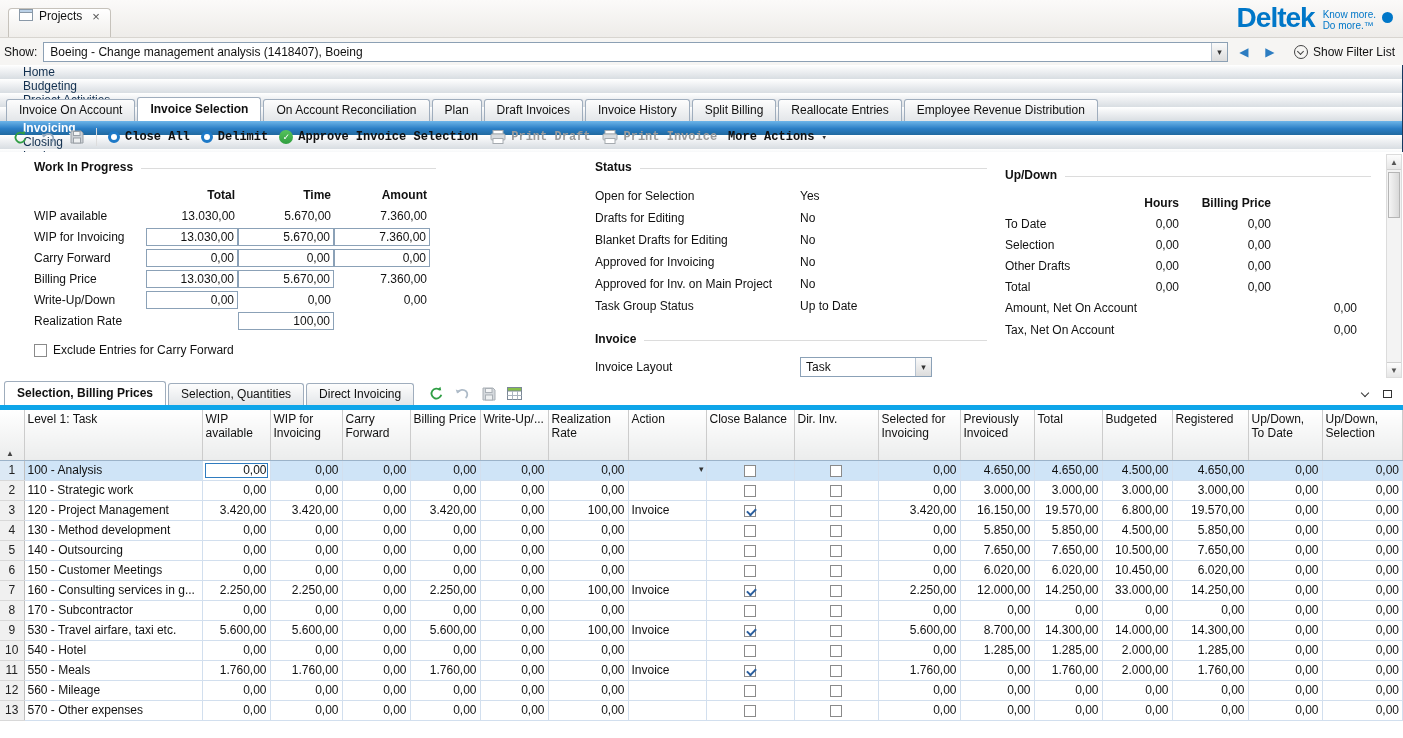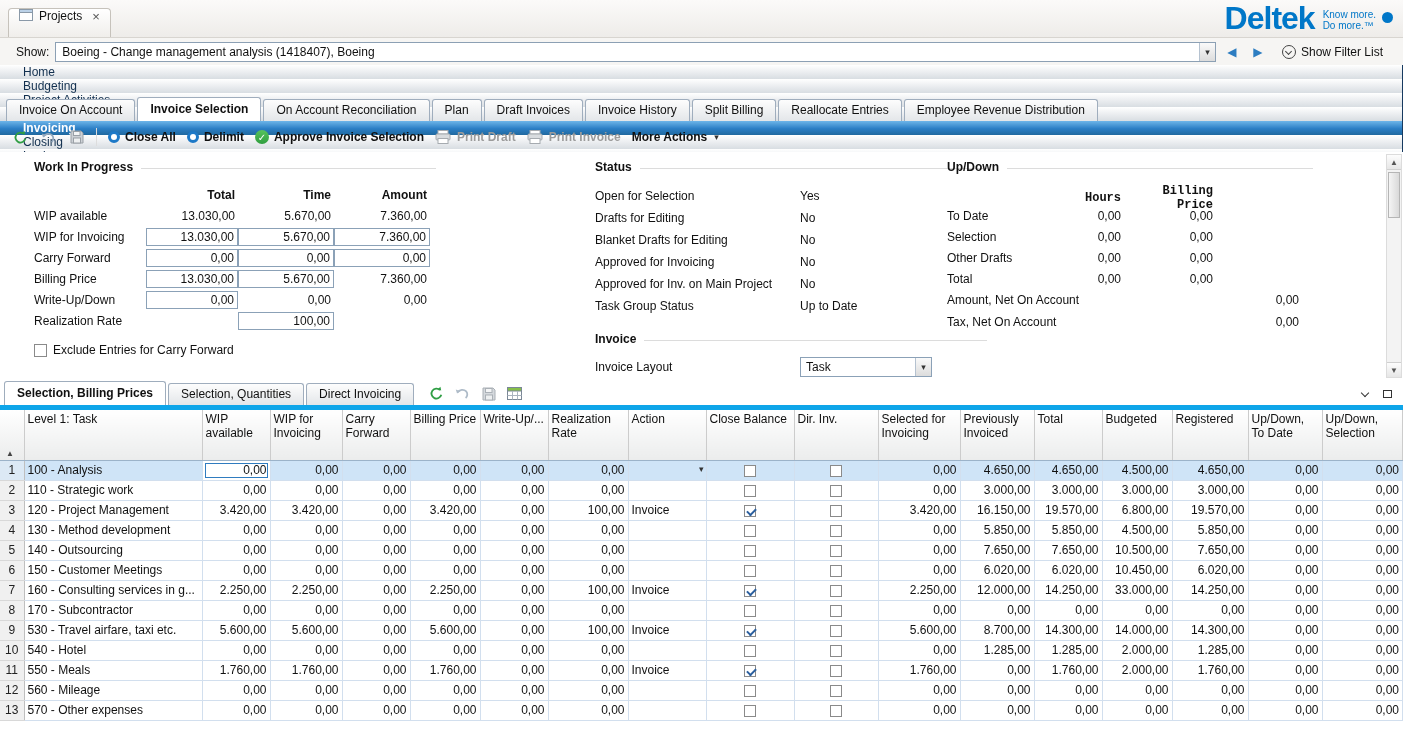--- a/index.html
+++ b/index.html
@@ -17,7 +17,7 @@
     background:linear-gradient(#ffffff,#f0eeeb); border:1px solid #c6c2bb; border-bottom:none; border-radius:4px 4px 0 0; }
   .doc-tab .closex { color:#555; font-size:13px; margin-left:4px; cursor:pointer; }
   .logo { position:absolute; right:10px; top:3px; display:flex; align-items:flex-start; }
-  .brand { font-size:32px; font-weight:bold; color:#0077c8; letter-spacing:-1px; line-height:30px; }
+  .brand { font-size:28px; font-weight:bold; color:#0077c8; letter-spacing:-1px; line-height:30px; }
   .tagline { font-size:10px; color:#0077c8; line-height:11px; margin:6px 0 0 8px; }
   .logo-dot { width:11px; height:11px; border-radius:50%; background:#0077c8; margin:9px 0 0 6px; }
 

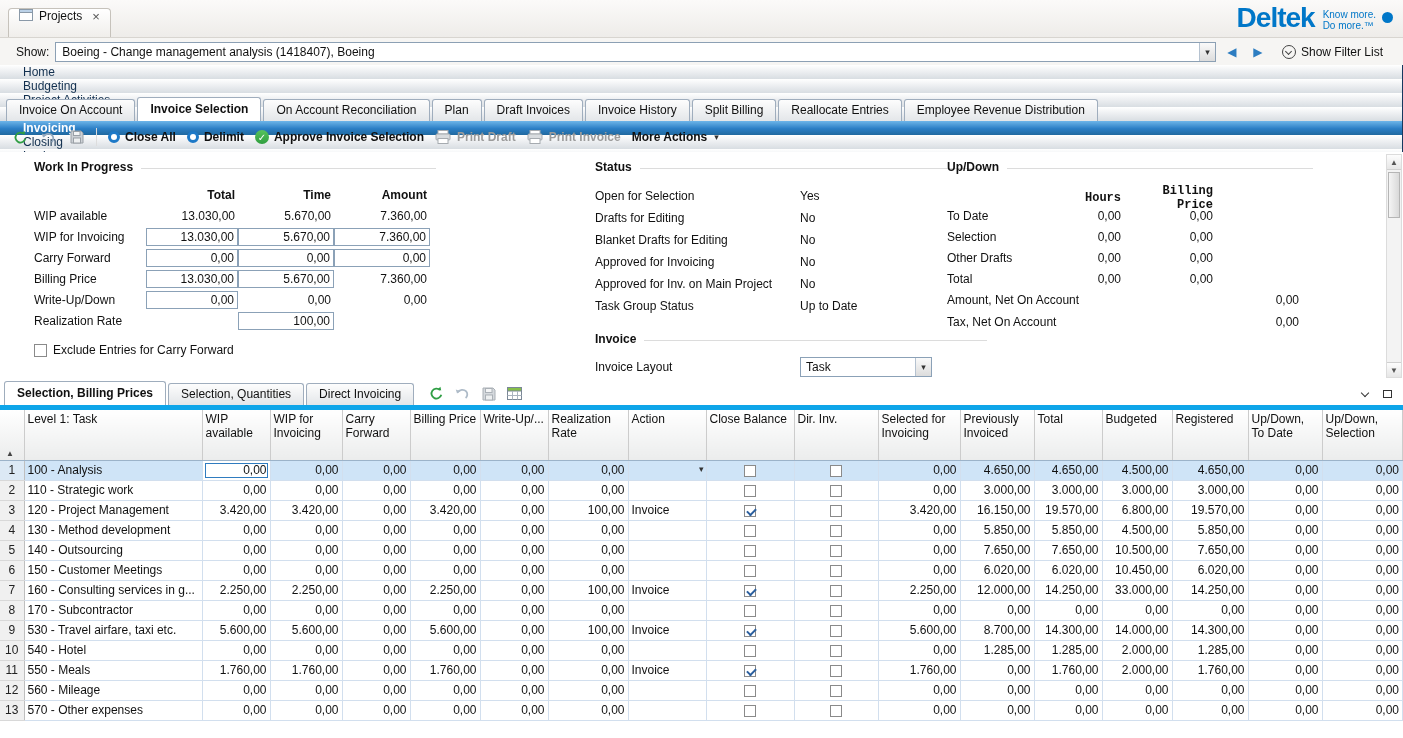--- a/index.html
+++ b/index.html
@@ -22,7 +22,7 @@
   .logo-dot { width:11px; height:11px; border-radius:50%; background:#0077c8; margin:9px 0 0 6px; }
 
   
-  .showbar { height:27px; background:#f6f5f3; display:flex; align-items:center; padding:0 16px; gap:6px; }
+  .showbar { height:27px; background:#f6f5f3; display:flex; align-items:center; padding:0 4px; gap:6px; }
   .combo { flex:1; height:20px; border:1px solid #8ca0b4; background:#fff; display:flex; align-items:center; justify-content:space-between; padding-left:6px; overflow:hidden; white-space:nowrap; }
   .combo-arrow { width:16px; height:18px; display:flex; align-items:center; justify-content:center;
     background:linear-gradient(#fafafa,#dcdcdc); border-left:1px solid #b5c2d0; color:#333; font-size:9px; }

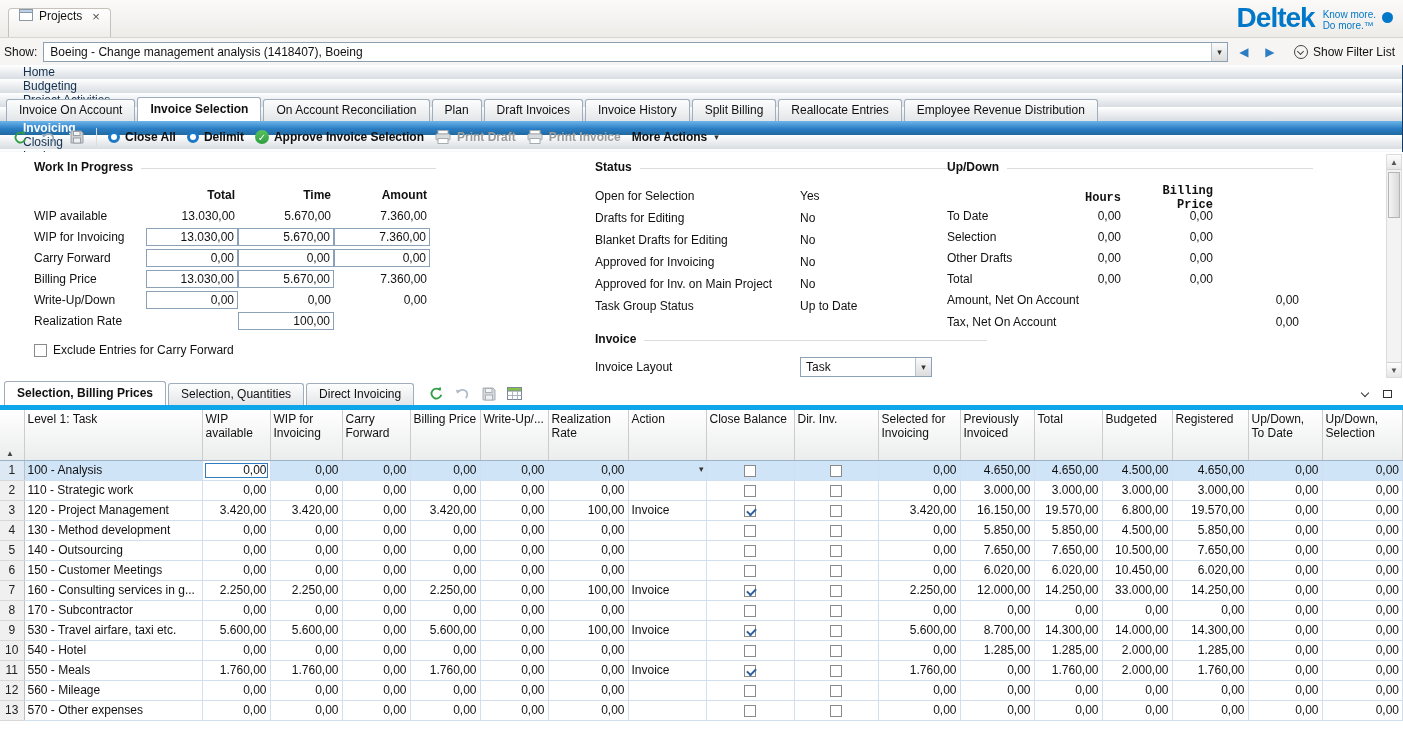--- a/index.html
+++ b/index.html
@@ -44,7 +44,7 @@
   .subtab.active { background:#fff; font-weight:bold; height:24px; line-height:23px; }
 
   
-  .toolbar { height:29px; display:flex; align-items:center; gap:11px; padding:14px 12px; background:#fff; border-bottom:1px solid #e3e3e3; }
+  .toolbar { height:29px; display:flex; align-items:center; gap:11px; padding:14px 12px; background:#fff; border-bottom:1px solid #e3e3e3;font-family:Liberation Mono, monospace; }
   .tb-icon { width:17px; height:17px; display:flex; align-items:center; justify-content:center; cursor:pointer; }
   .tb-sep { width:1px; height:18px; background:#ddd; }
   .tb-btn { display:flex; align-items:center; gap:5px; font-weight:bold; color:#111; cursor:pointer; white-space:nowrap; }

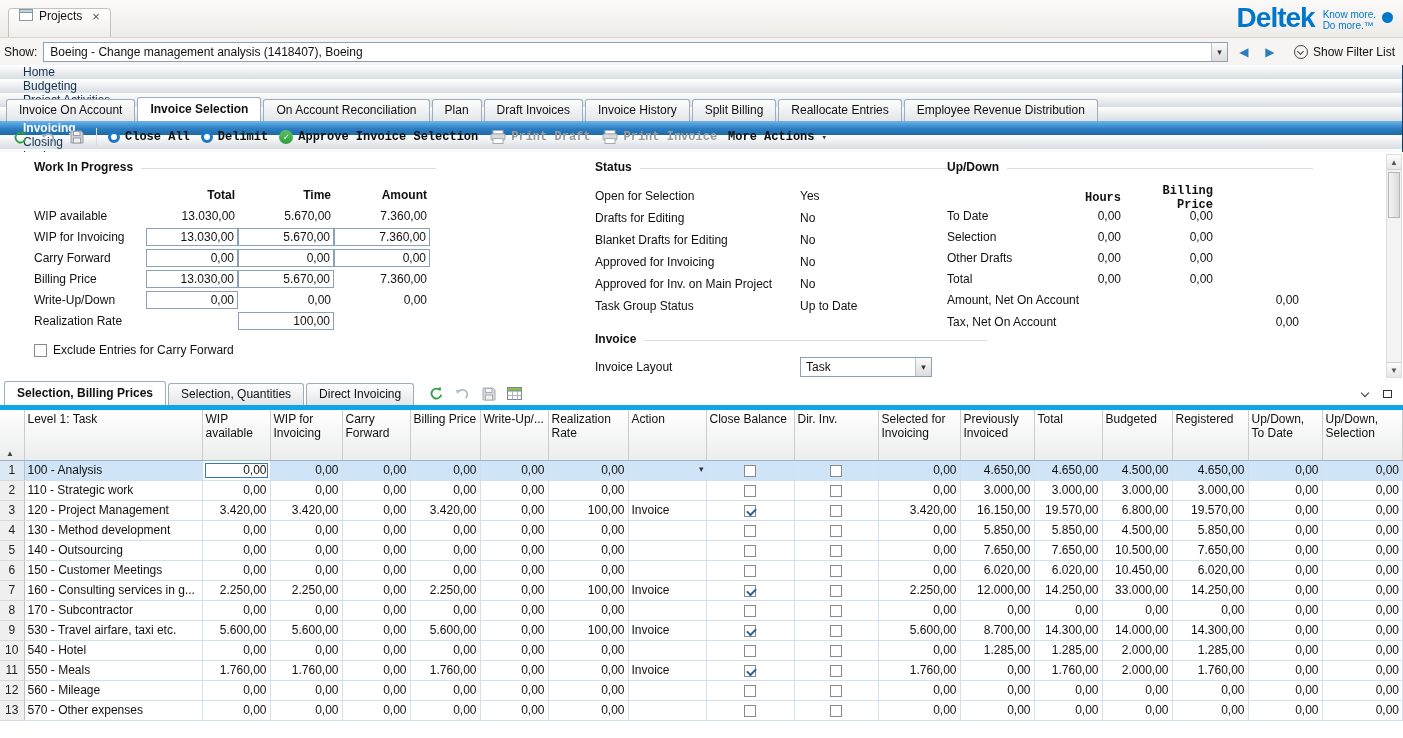--- a/index.html
+++ b/index.html
@@ -75,7 +75,7 @@
   .dropdown { width:132px; height:20px; border:1px solid #8ba1b7; background:#fff; display:flex; align-items:center; justify-content:space-between; padding-left:5px; cursor:pointer; }
   .dropdown .combo-arrow { height:18px; }
 
-  .ud-panel { left:947px; width:366px; }
+  .ud-panel { left:1005px; width:366px;margin-top:8px; }
   .ud-grid { width:268px; }
   .ud-row { display:grid; grid-template-columns:1fr 88px 92px; height:21px; align-items:center; }
   .ud-row.head { font-weight:bold; margin-top:8px;font-family:Liberation Mono, monospace; }

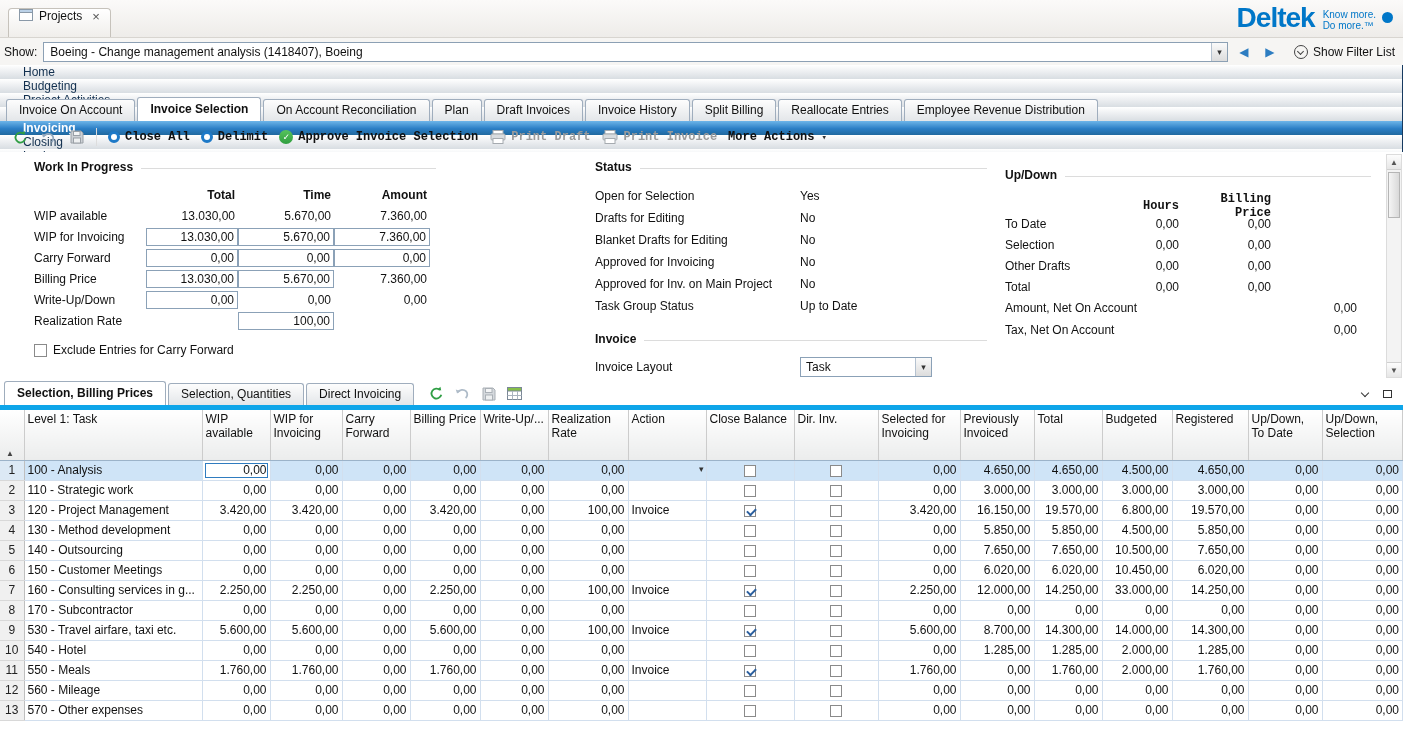--- a/index.html
+++ b/index.html
@@ -78,7 +78,7 @@
   .ud-panel { left:1005px; width:366px;margin-top:8px; }
   .ud-grid { width:268px; }
   .ud-row { display:grid; grid-template-columns:1fr 88px 92px; height:21px; align-items:center; }
-  .ud-row.head { font-weight:bold; margin-top:8px;font-family:Liberation Mono, monospace; }
+  .ud-row.head { font-weight:bold; margin-top:8px; }
   .ud-row span.num,.ud-row.head span.h { text-align:right; padding-right:2px; }
   .oar-title { margin-top:13px; }
   .oar-row { display:grid; grid-template-columns:1fr 76px; height:22px; align-items:center; width:352px; }

